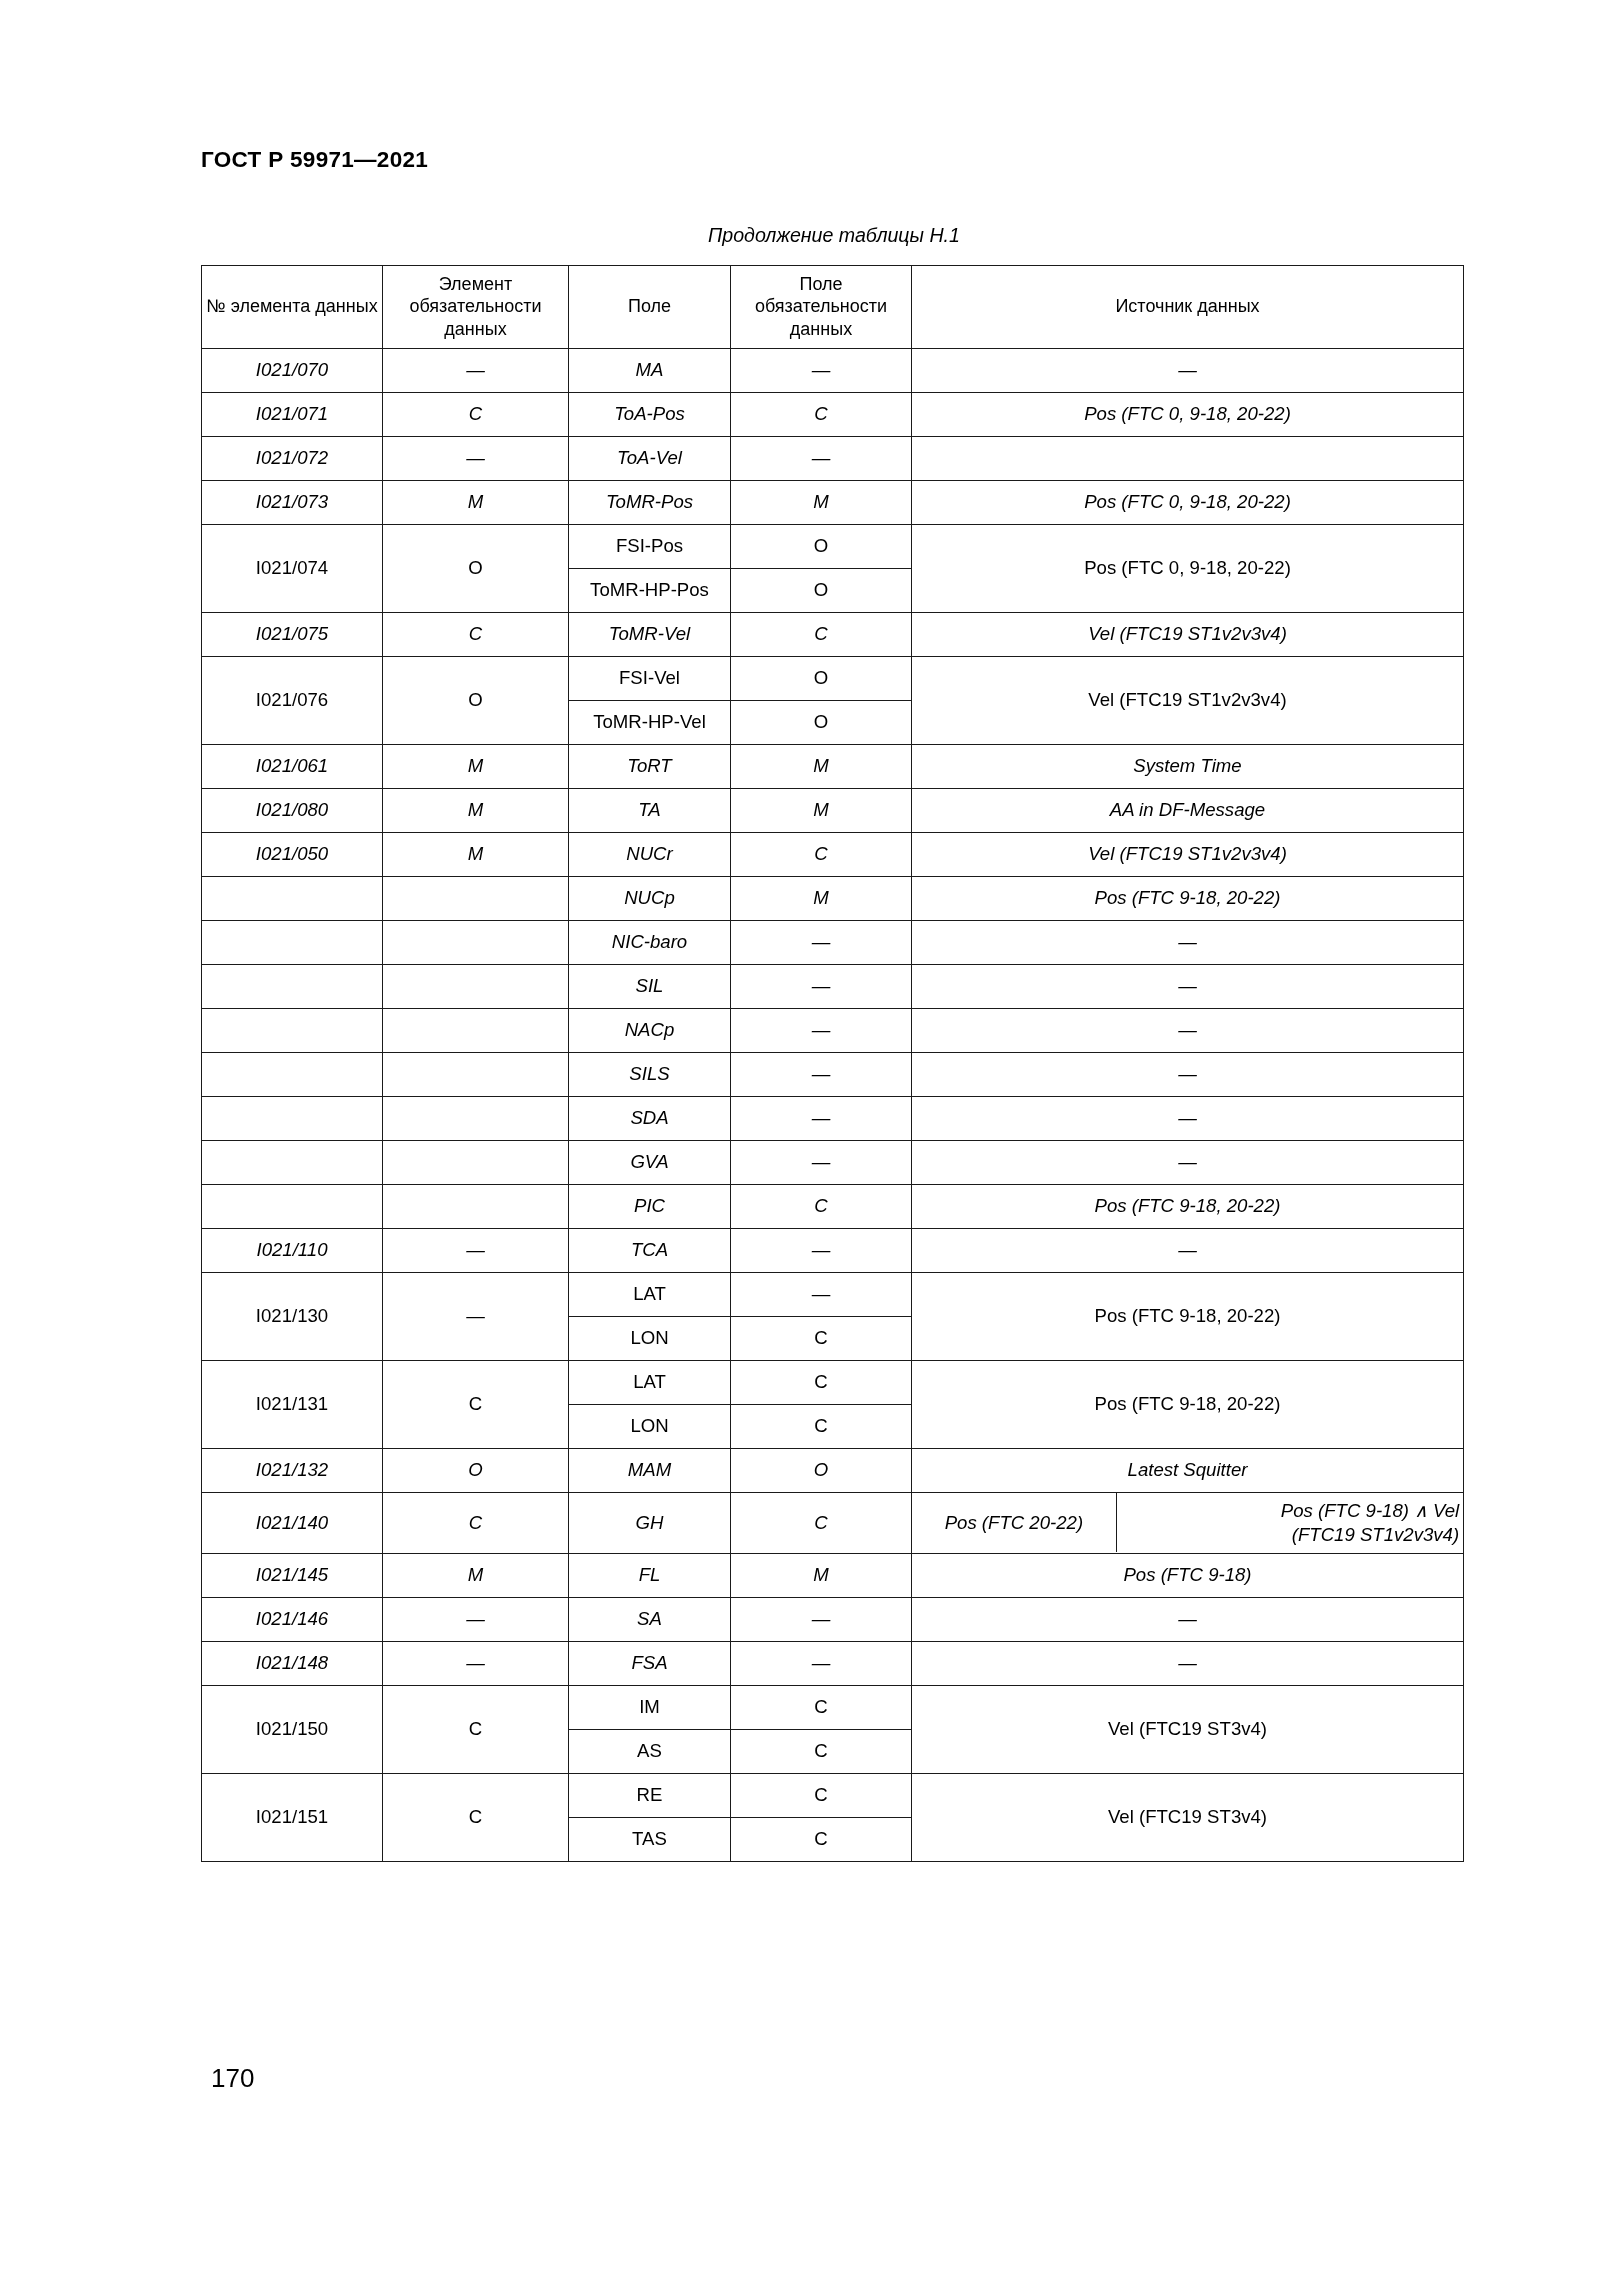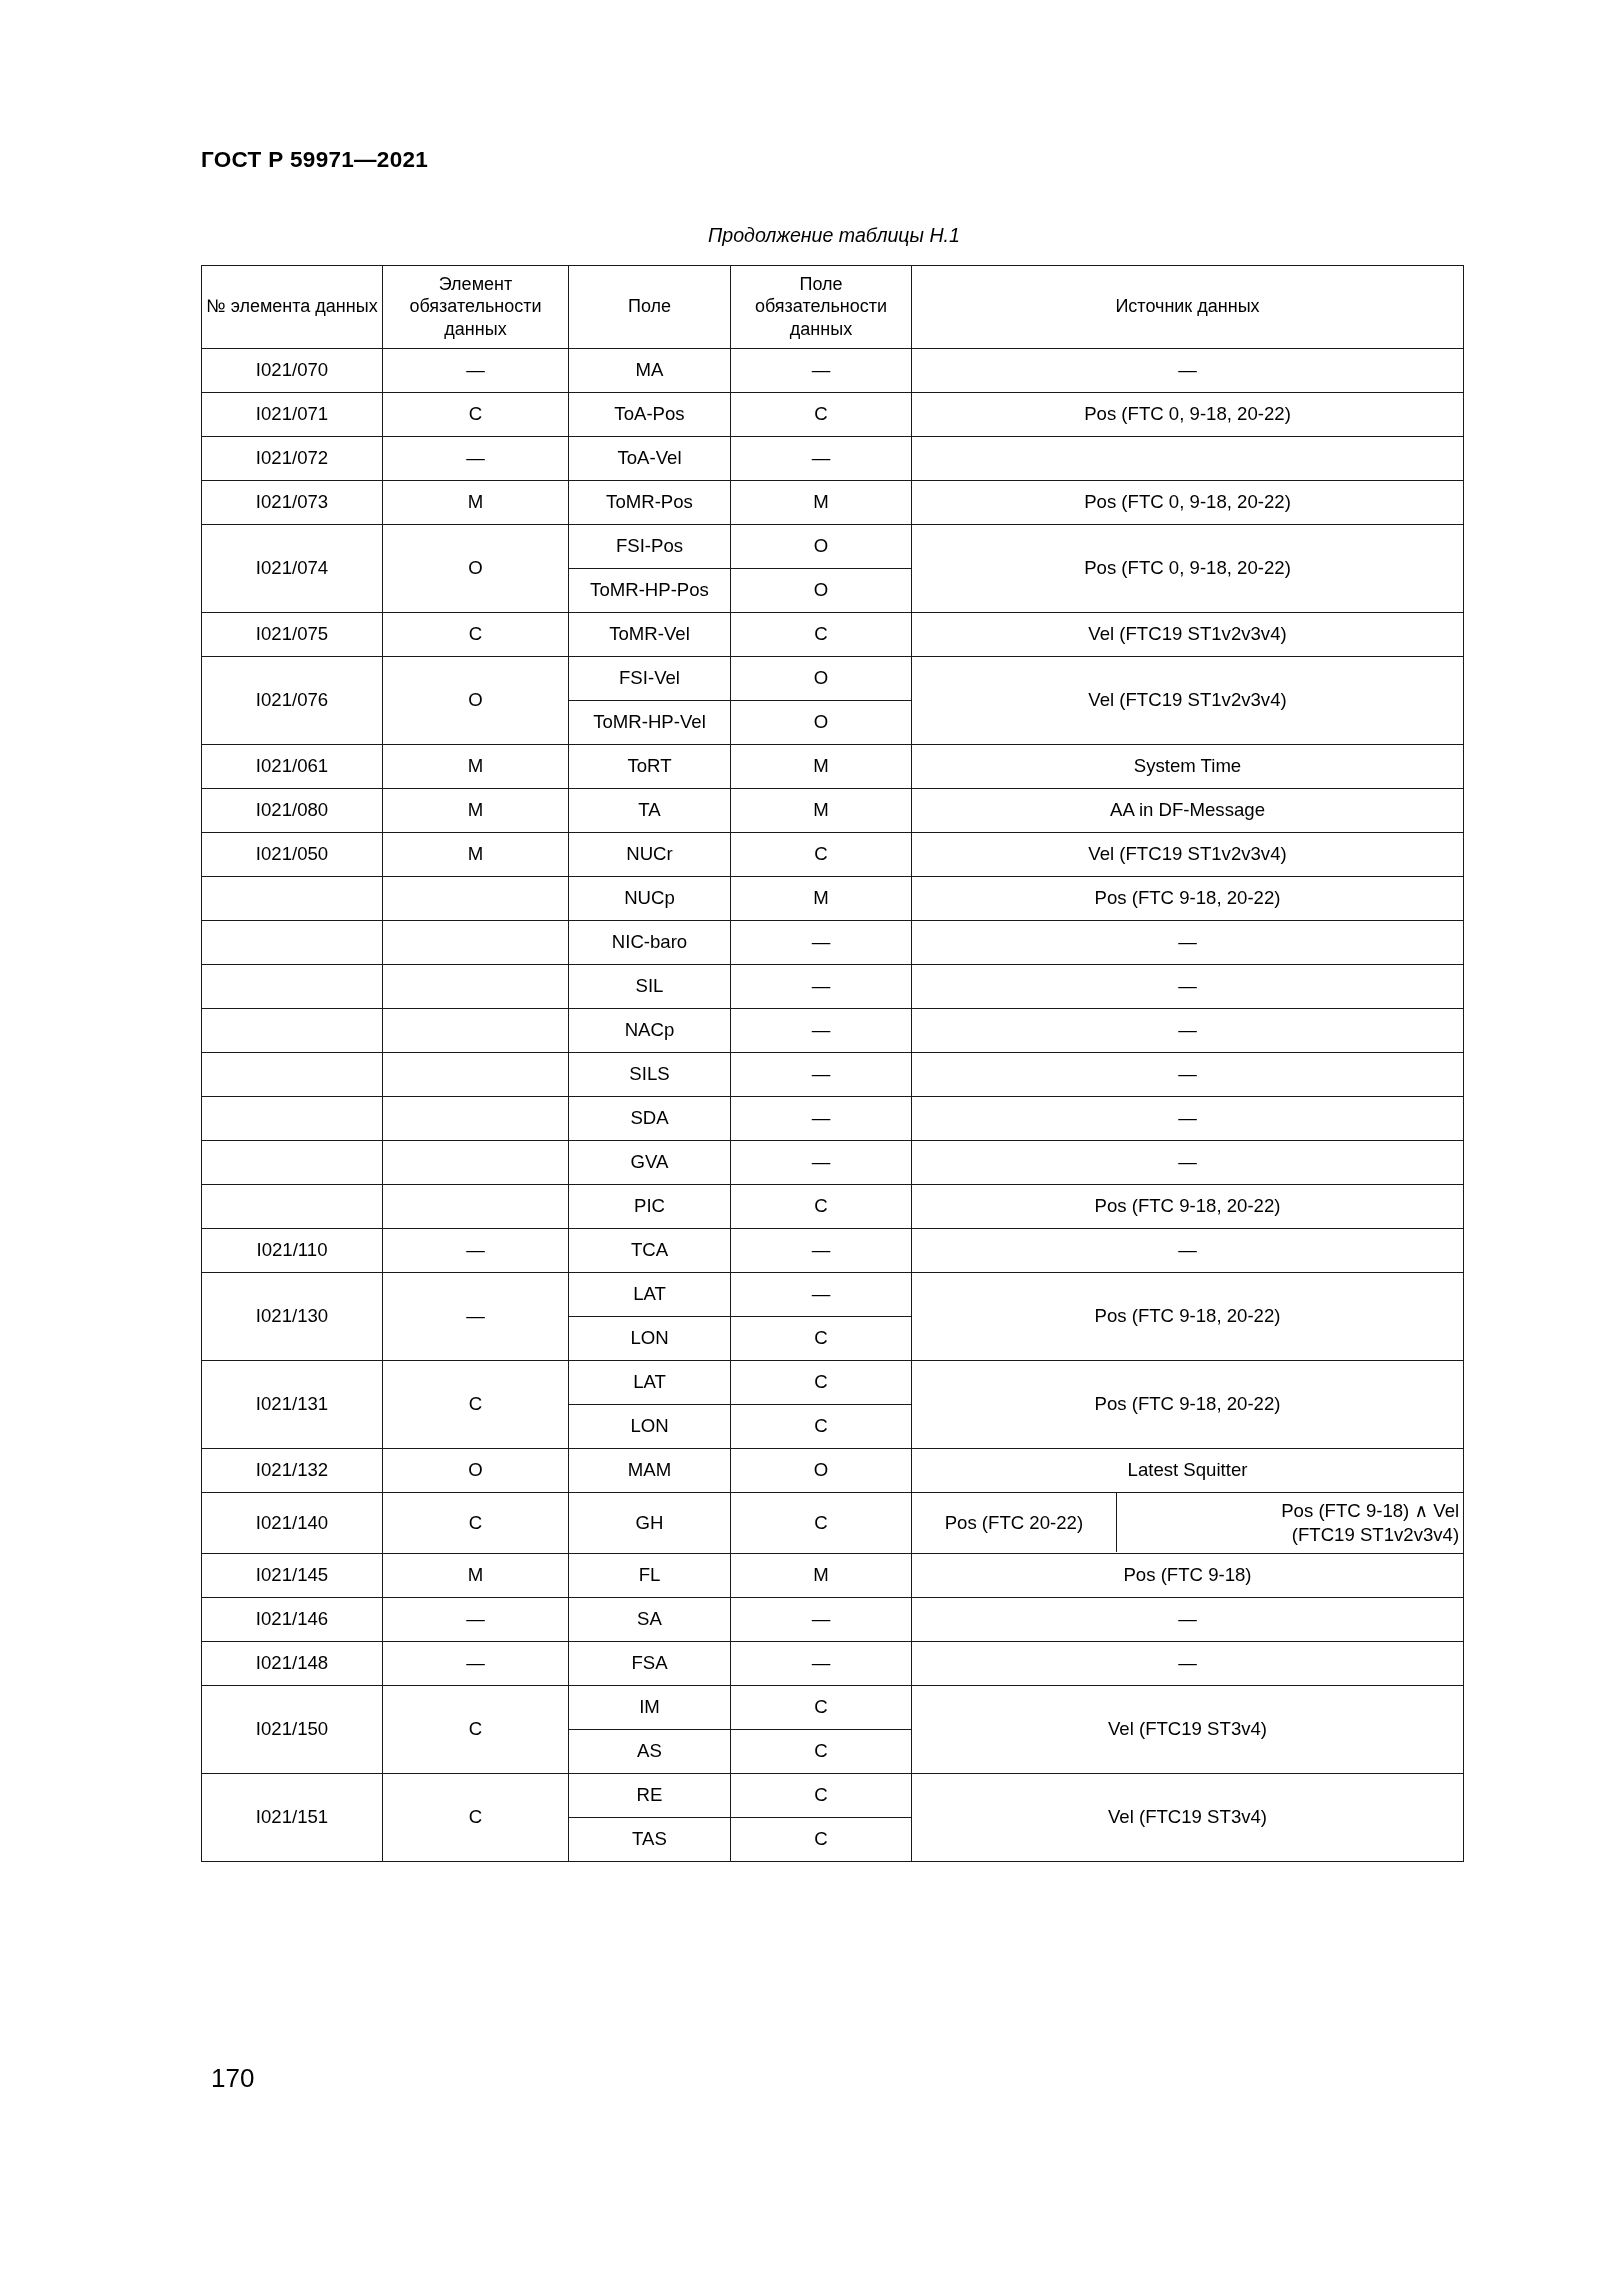--- a/index.html
+++ b/index.html
@@ -53,7 +53,7 @@
     height: 82px;
     font-size: 18px;
   }
-  .r { height: 44px; }
+  .r { height: 44px; font-style: italic; }
   .r2 { height: 44px; }
   .col1 { width: 181px; }
   .col2 { width: 186px; }

